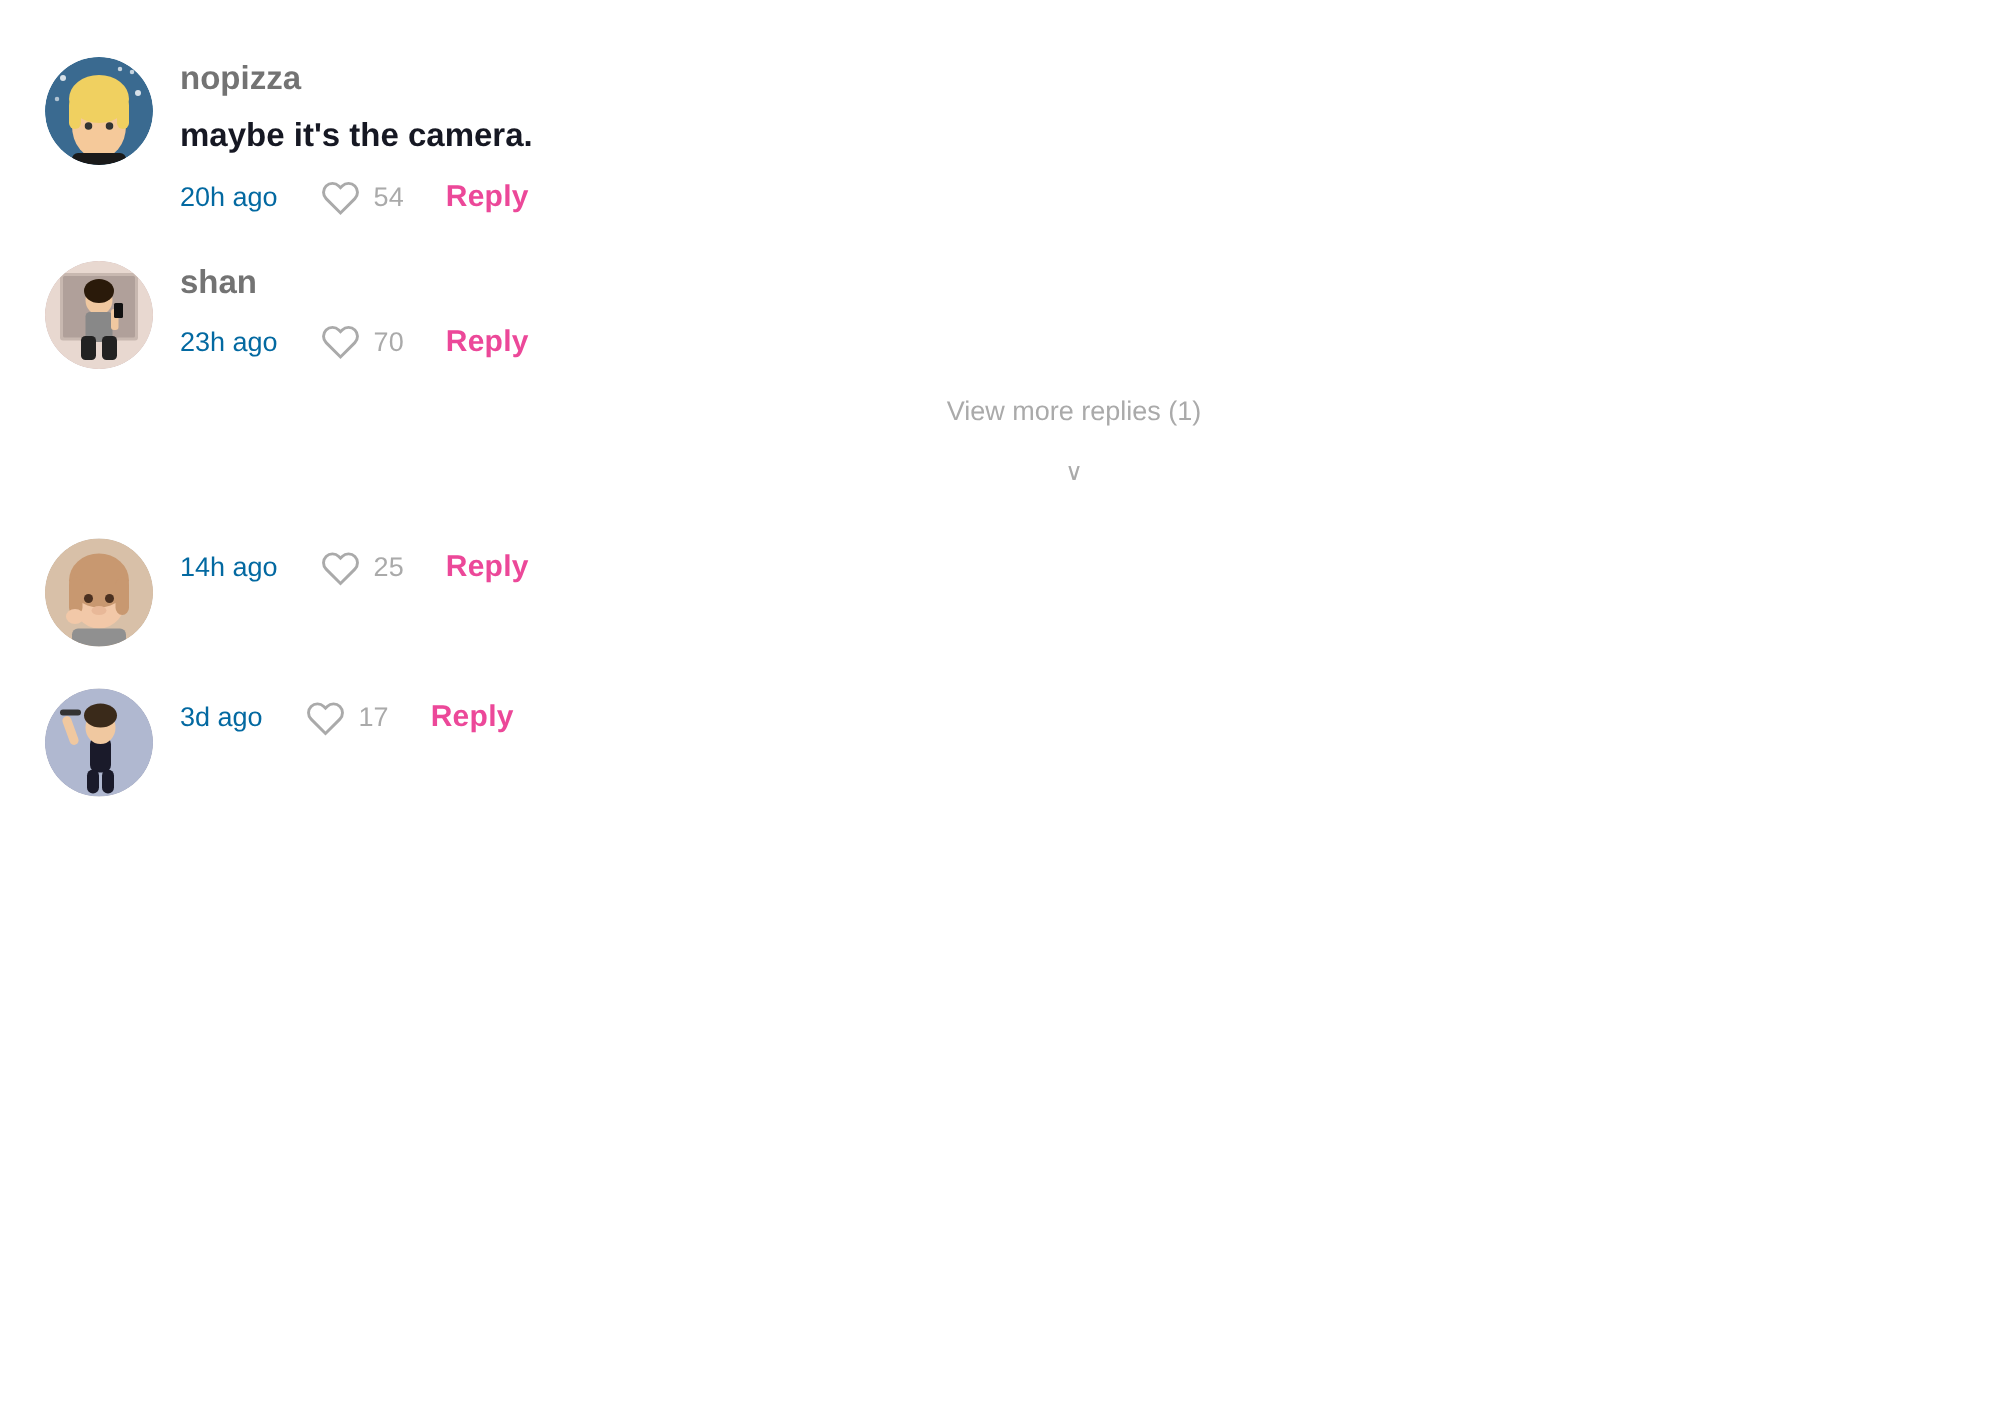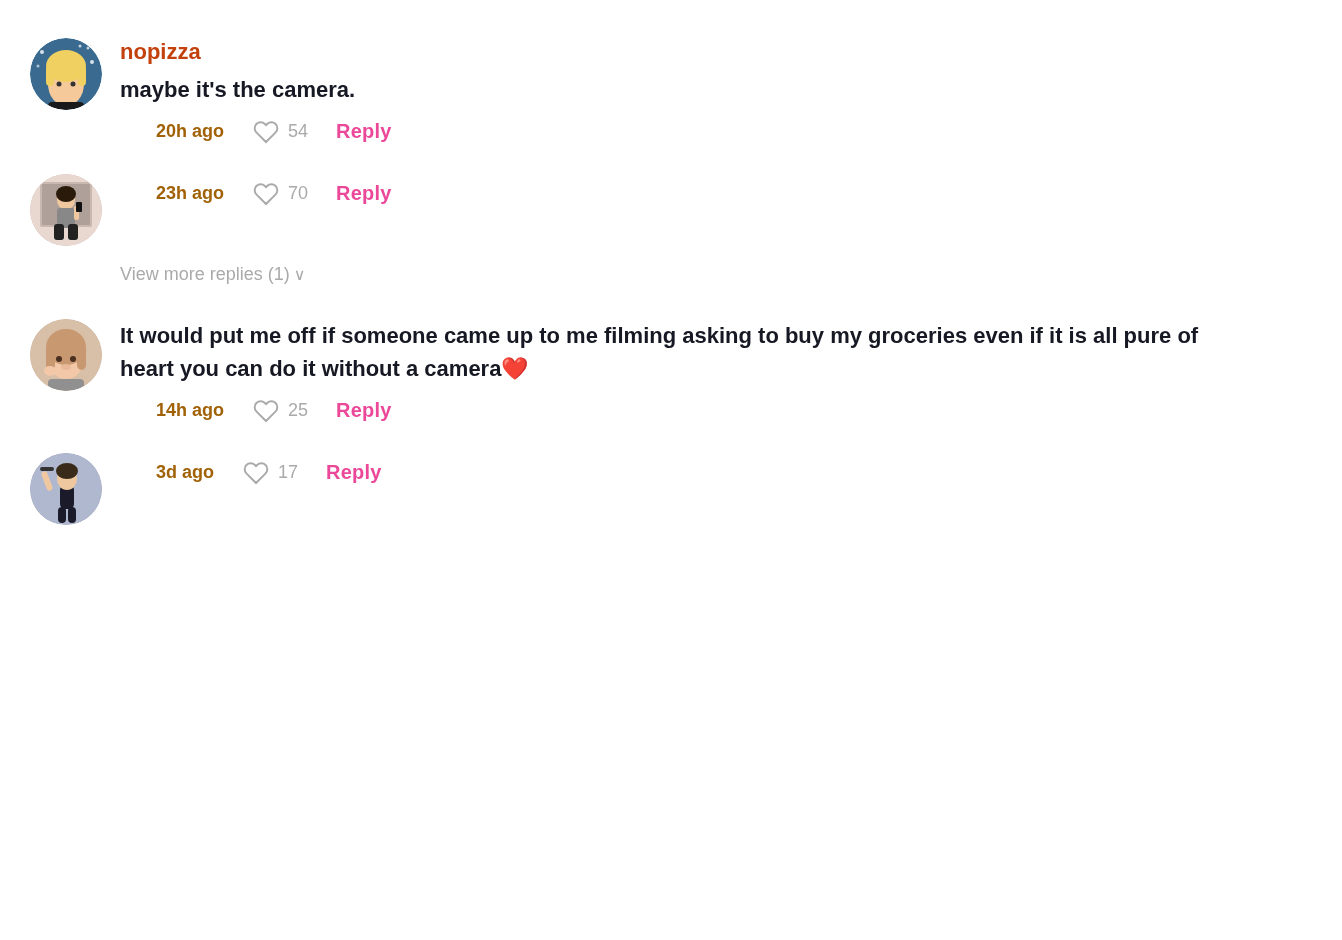--- a/index.html
+++ b/index.html
@@ -52,7 +52,7 @@
     .comment-username {
       font-size: 22px;
       font-weight: 700;
-      color: #c2410c;
+      color: #737373;
       line-height: 1.3;
     }
 

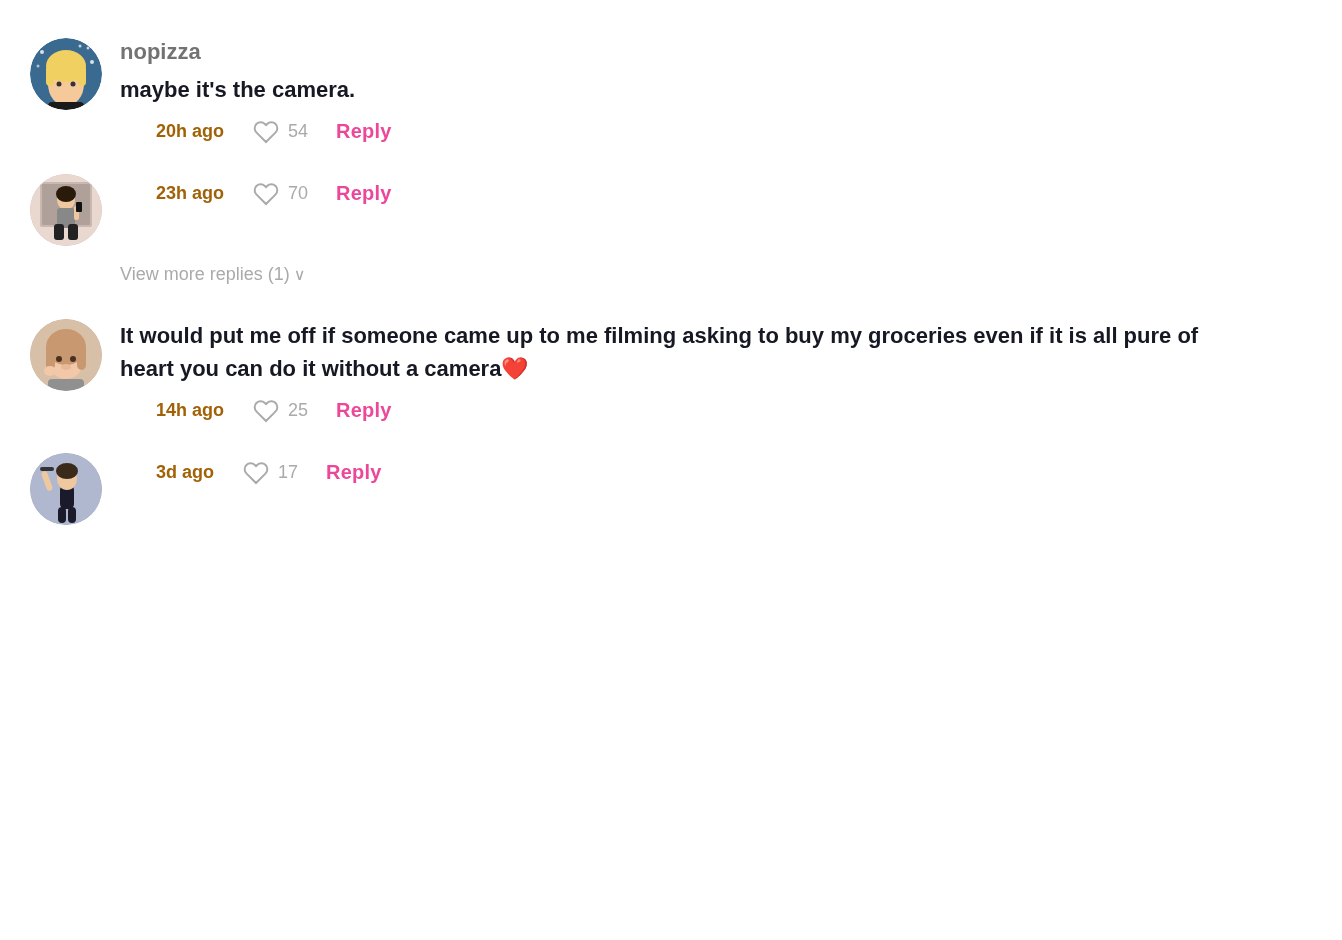--- a/index.html
+++ b/index.html
@@ -73,9 +73,8 @@
 
     .comment-time {
       font-size: 18px;
-      color: #a16207;
-      font-weight: 700;
-      margin-left: 36px;
+      color: #0369a1;
+      font-weight: 400;
     }
 
     .like-group {

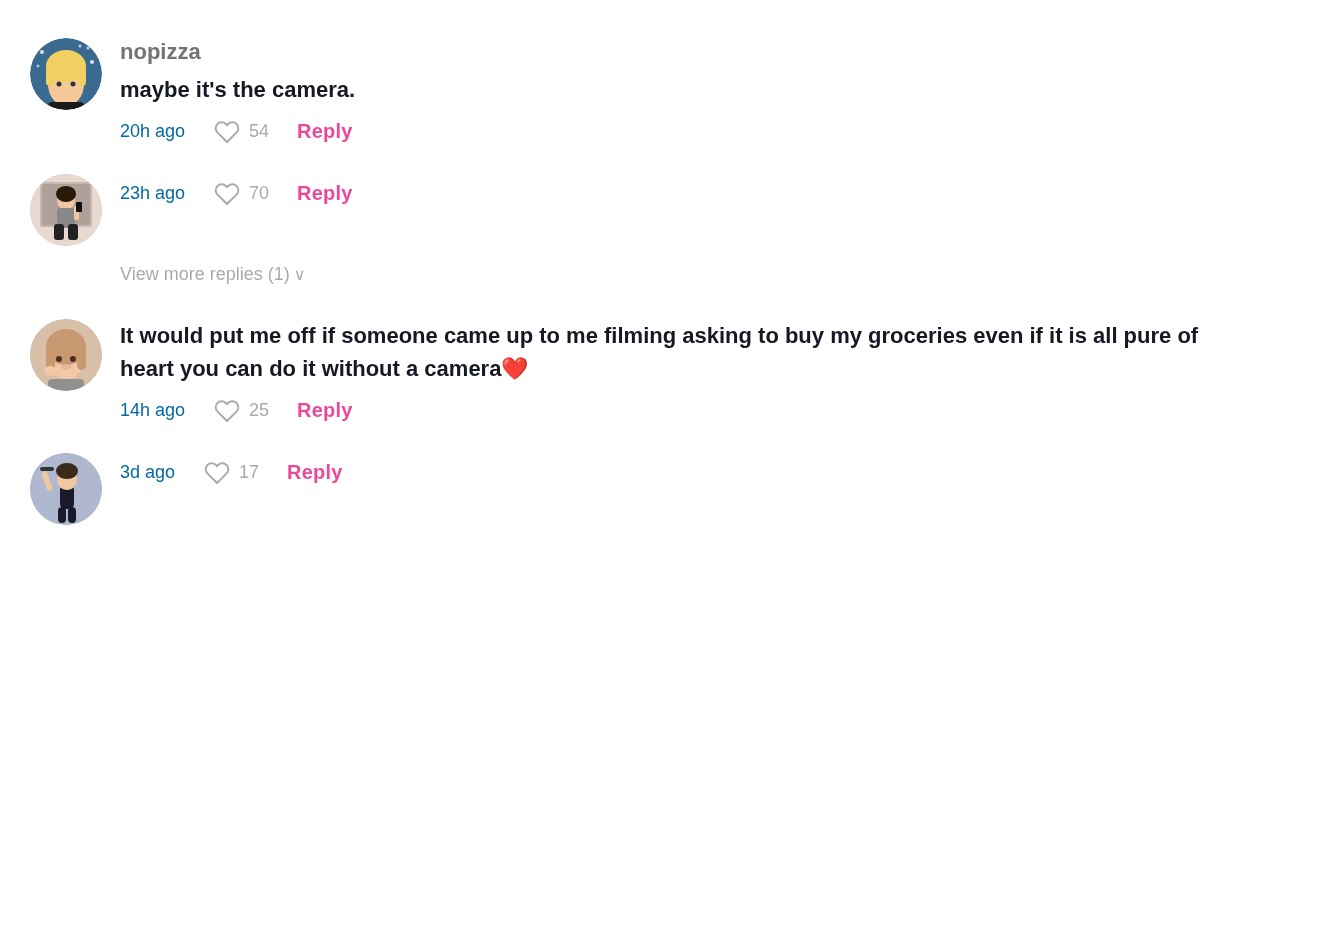--- a/index.html
+++ b/index.html
@@ -207,6 +207,7 @@
       </svg>
     </div>
     <div class="comment-body">
+      <span class="comment-username">shan</span>
       <div class="comment-meta">
         <span class="comment-time">23h ago</span>
         <div class="like-group">

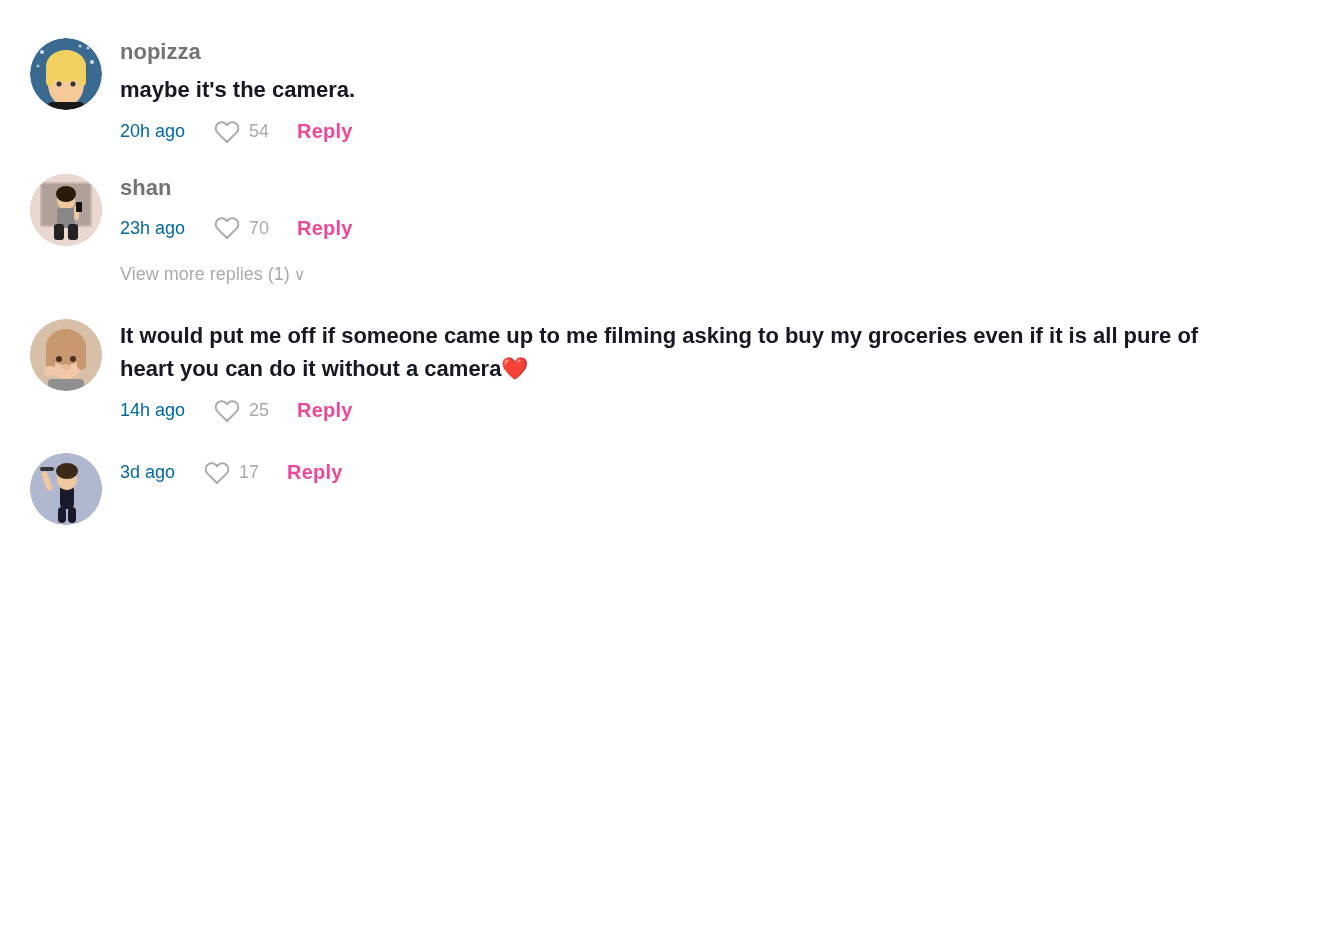--- a/index.html
+++ b/index.html
@@ -118,12 +118,13 @@
     .view-more-replies {
       display: flex;
       align-items: center;
-      gap: 4px;
+      gap: 20px;
       padding: 8px 0 16px 90px;
       font-size: 18px;
       color: #aaaaaa;
       cursor: pointer;
       font-weight: 400;
+      flex-direction: column;
     }
 
     .chevron-down {

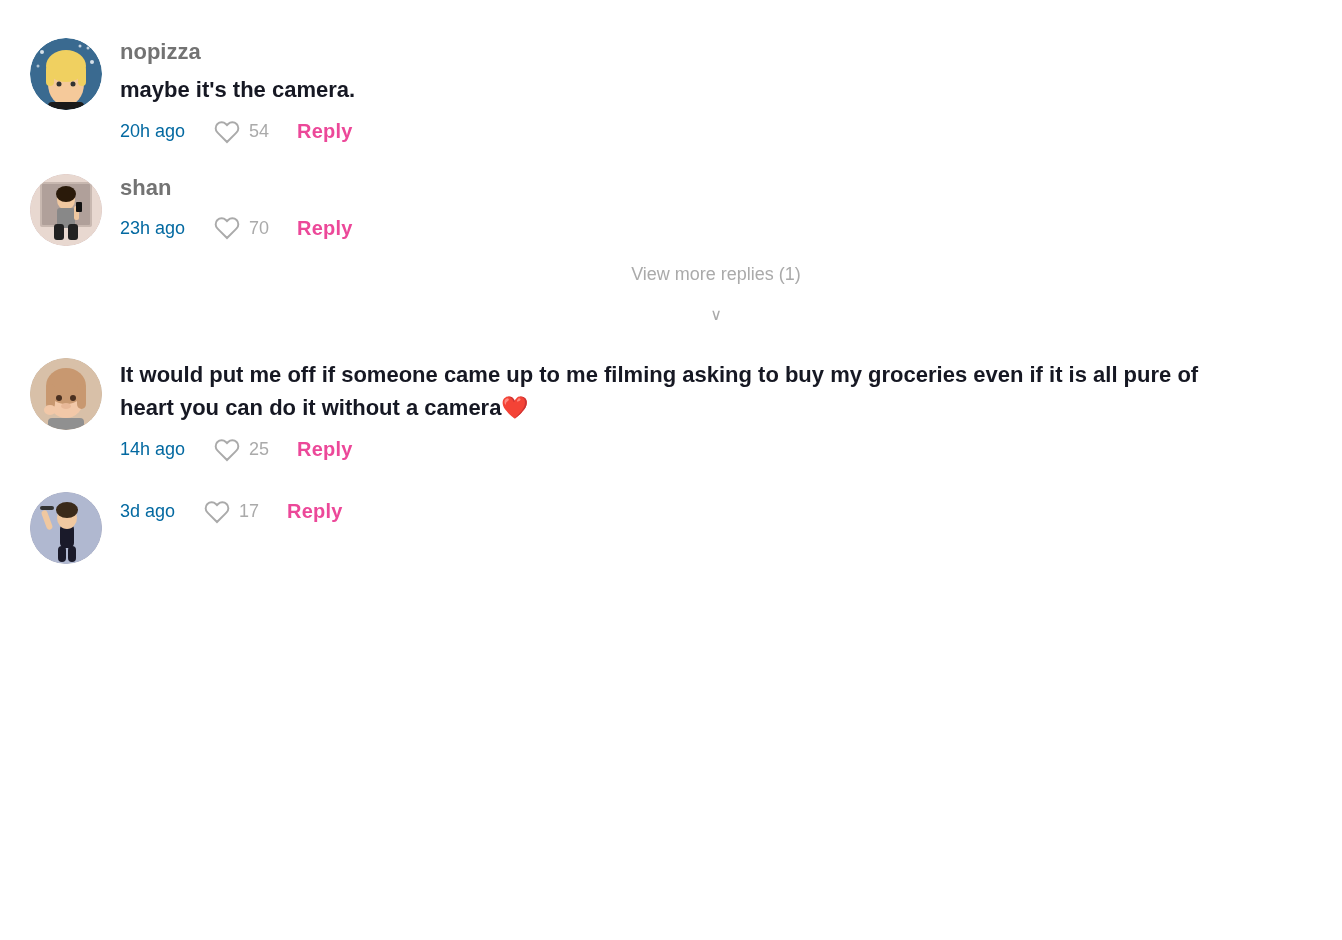--- a/index.html
+++ b/index.html
@@ -253,7 +253,6 @@
       </svg>
     </div>
     <div class="comment-body">
-      <span class="comment-text">It would put me off if someone came up to me filming asking to buy my groceries even if it is all pure of heart you can do it without a camera❤️</span>
       <div class="comment-meta">
         <span class="comment-time">14h ago</span>
         <div class="like-group">

